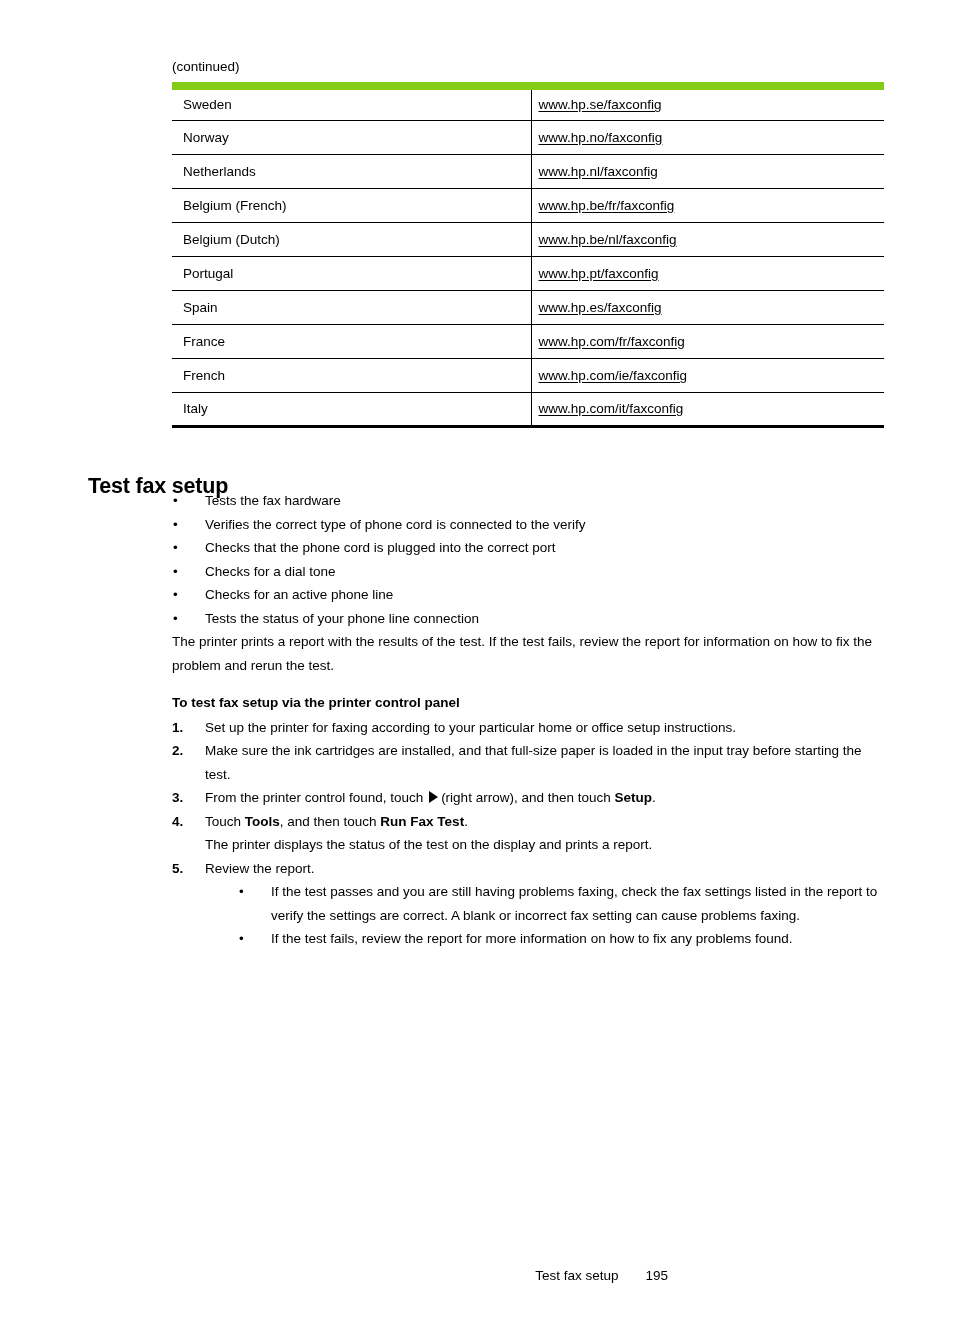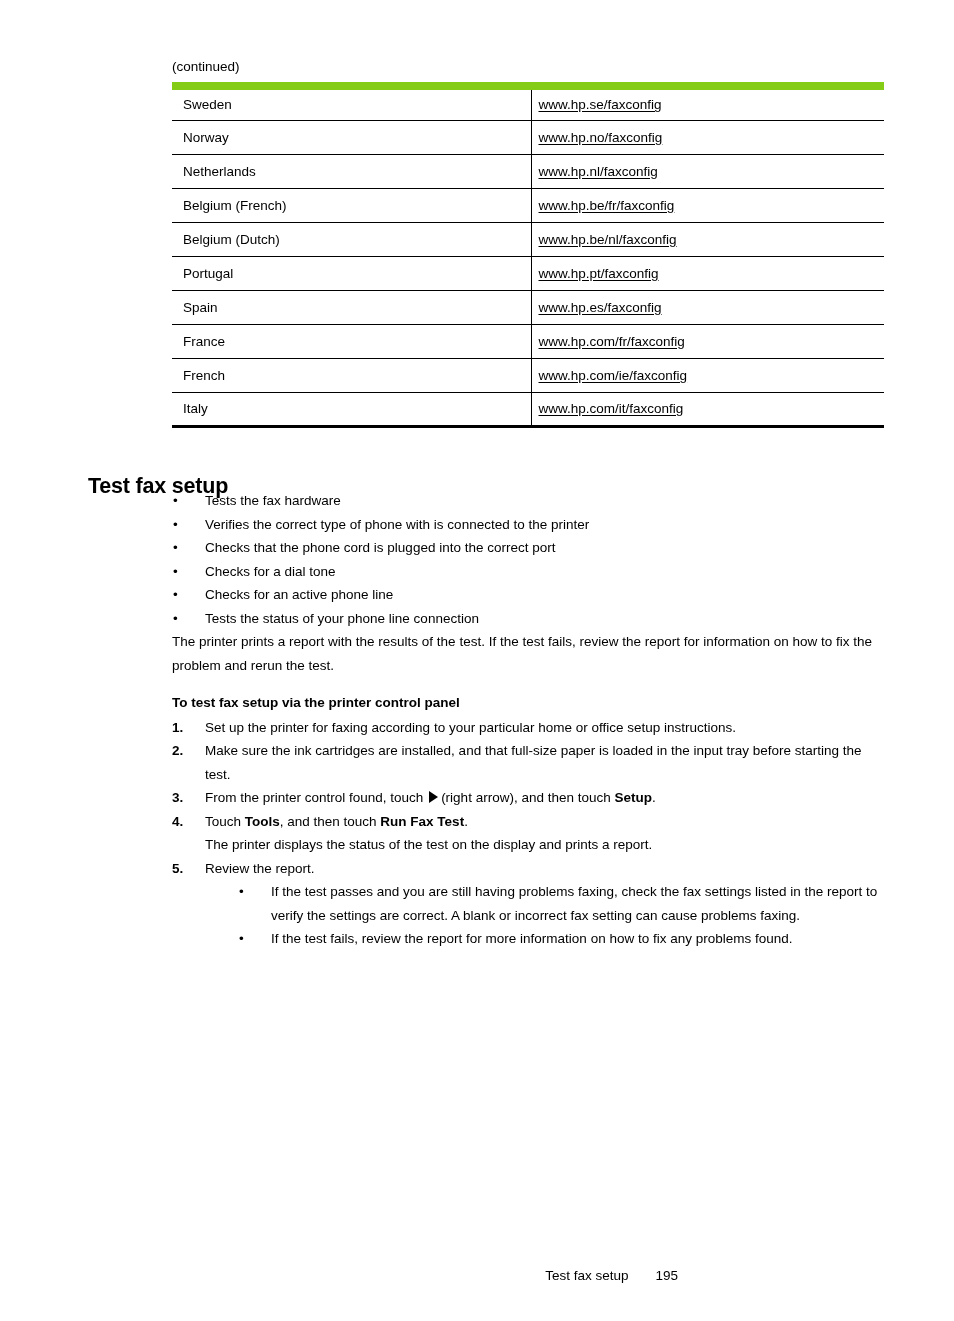--- a/index.html
+++ b/index.html
@@ -244,7 +244,7 @@
       </li>
       <li>
         <span class="bullet-dot">•</span>
-        <span>Verifies the correct type of phone with is connected to the printer</span>
+        <span>Verifies the correct type of phone cord is connected to the verify</span>
       </li>
       <li>
         <span class="bullet-dot">•</span>

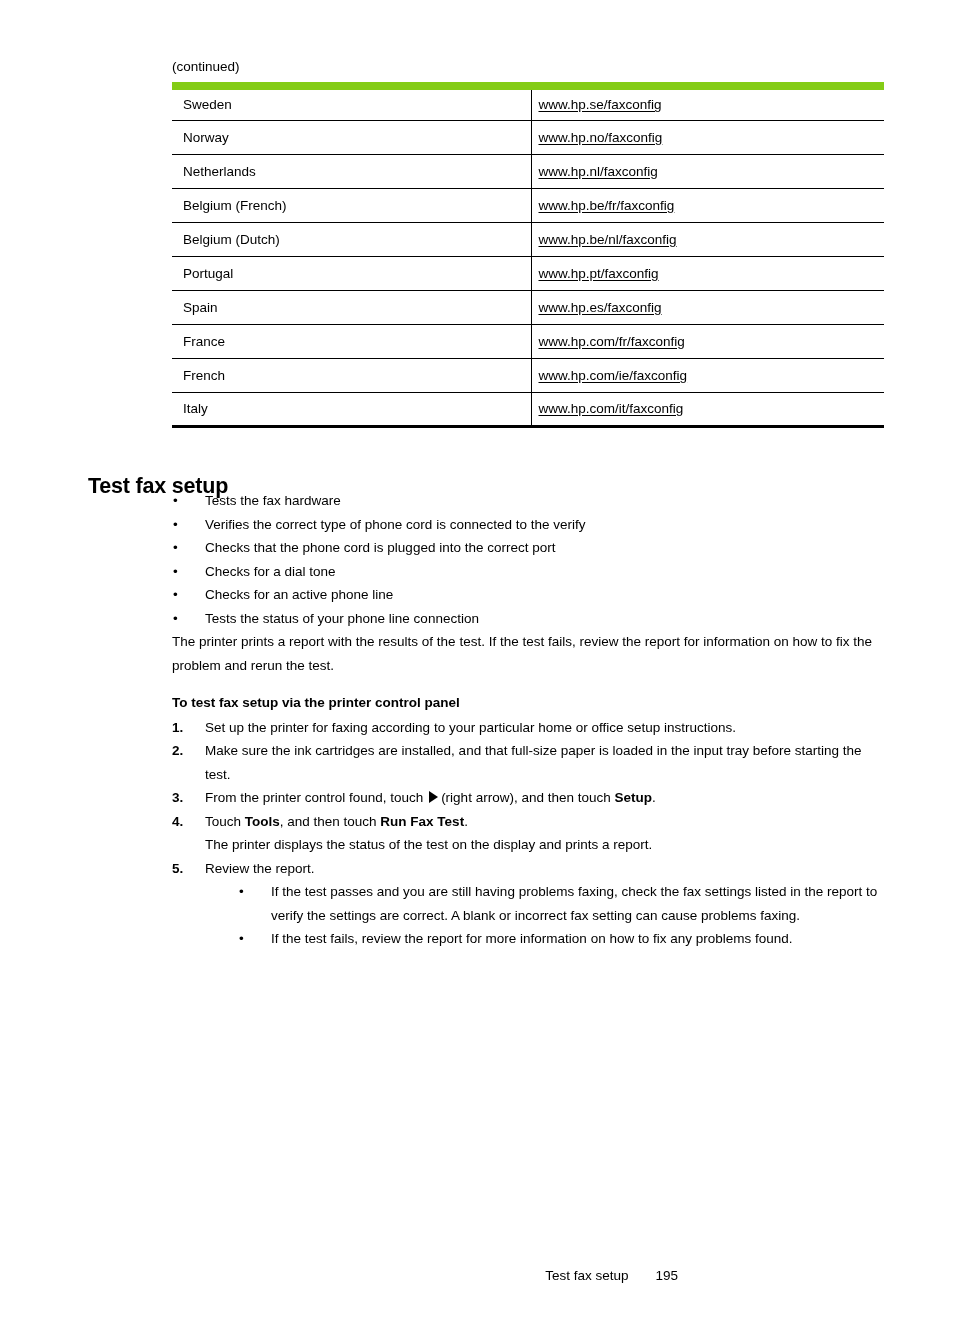--- a/index.html
+++ b/index.html
@@ -168,7 +168,7 @@
   
   .footer {
     position: absolute;
-    right: 86px;
+    right: 96px;
     bottom: 36px;
     font-size: 13.5px;
     line-height: 18px;

